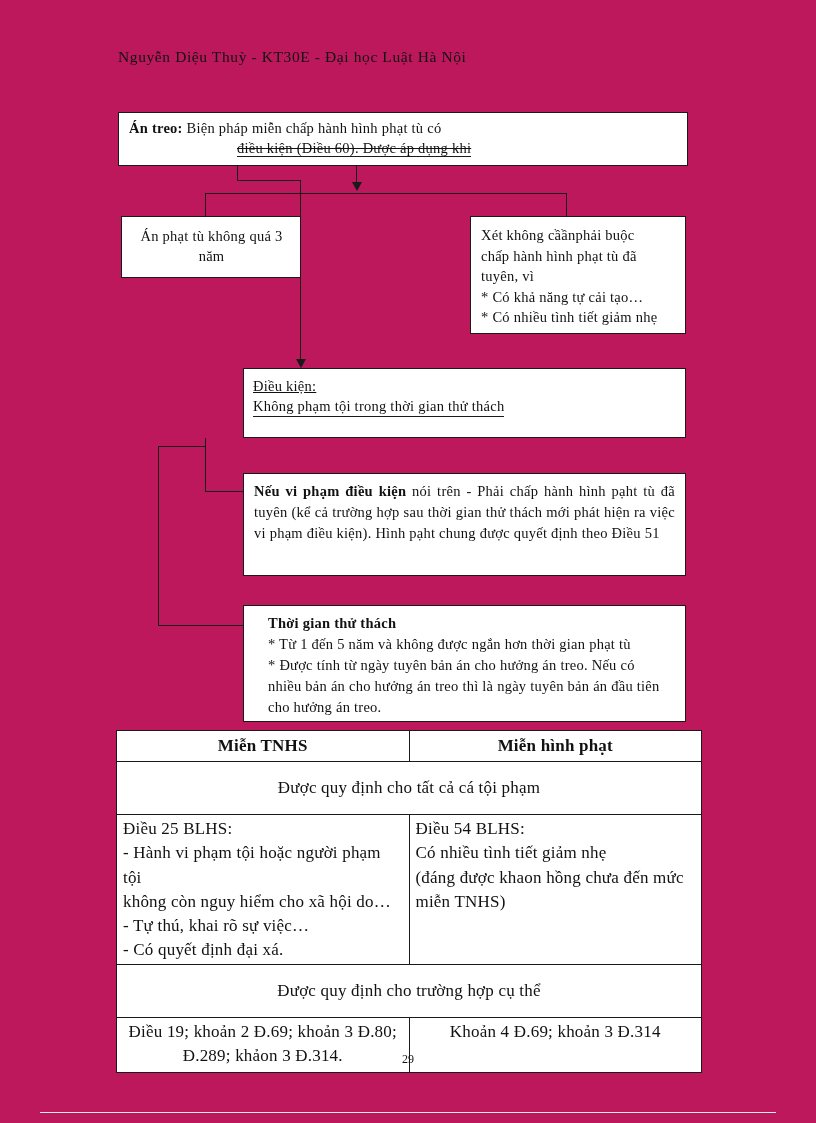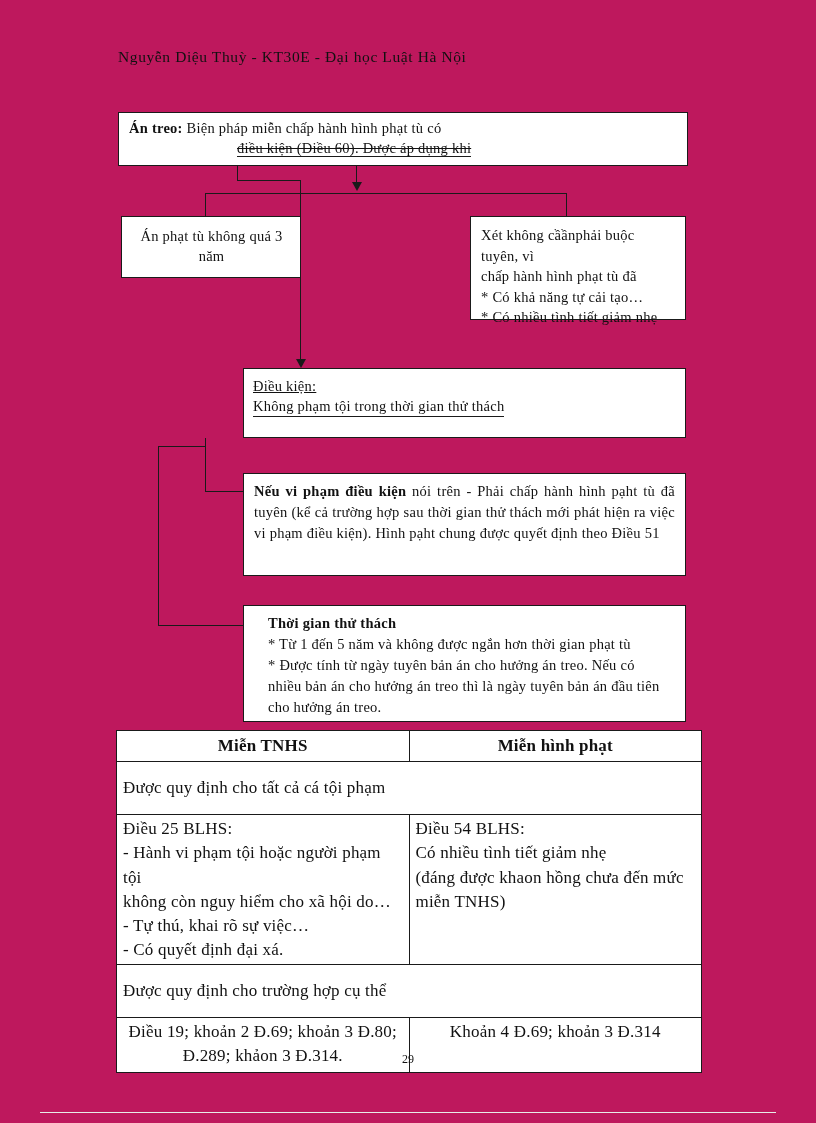--- a/index.html
+++ b/index.html
@@ -68,7 +68,7 @@
 
   
   #box-reasons {
-    left: 470px; top: 216px; width: 216px; height: 104px;
+    left: 470px; top: 216px; width: 216px; height: 118px;
     padding: 8px 8px 6px 10px;
     line-height: 1.42;
   }

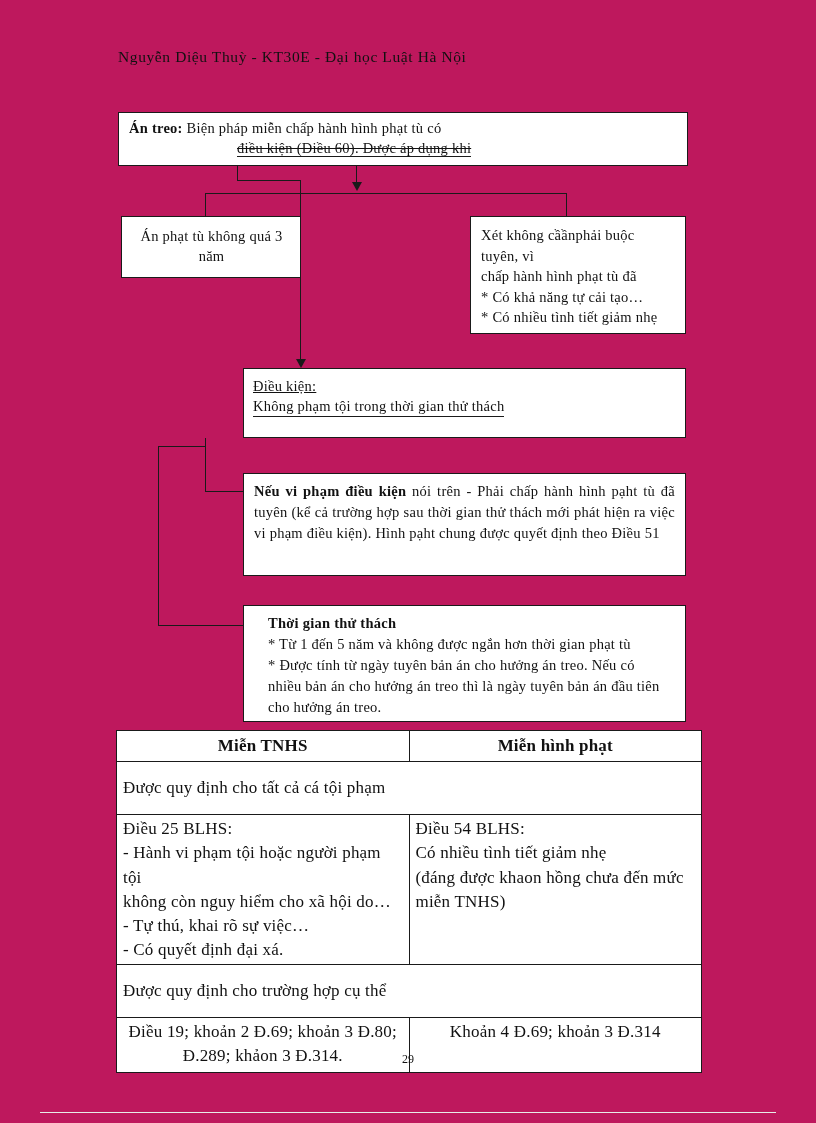--- a/index.html
+++ b/index.html
@@ -205,8 +205,8 @@
 
   <div class="fbox" id="box-reasons">
     <p>Xét không  cầầnphải  buộc</p>
+    <p>chấp  hành  hình  phạt  tù  đã</p>
     <p>tuyên,  vì</p>
-    <p>chấp  hành  hình  phạt  tù  đã</p>
     <p>* Có khả năng  tự  cải tạo…</p>
     <p>* Có nhiều  tình  tiết  giảm  nhẹ</p>
   </div>

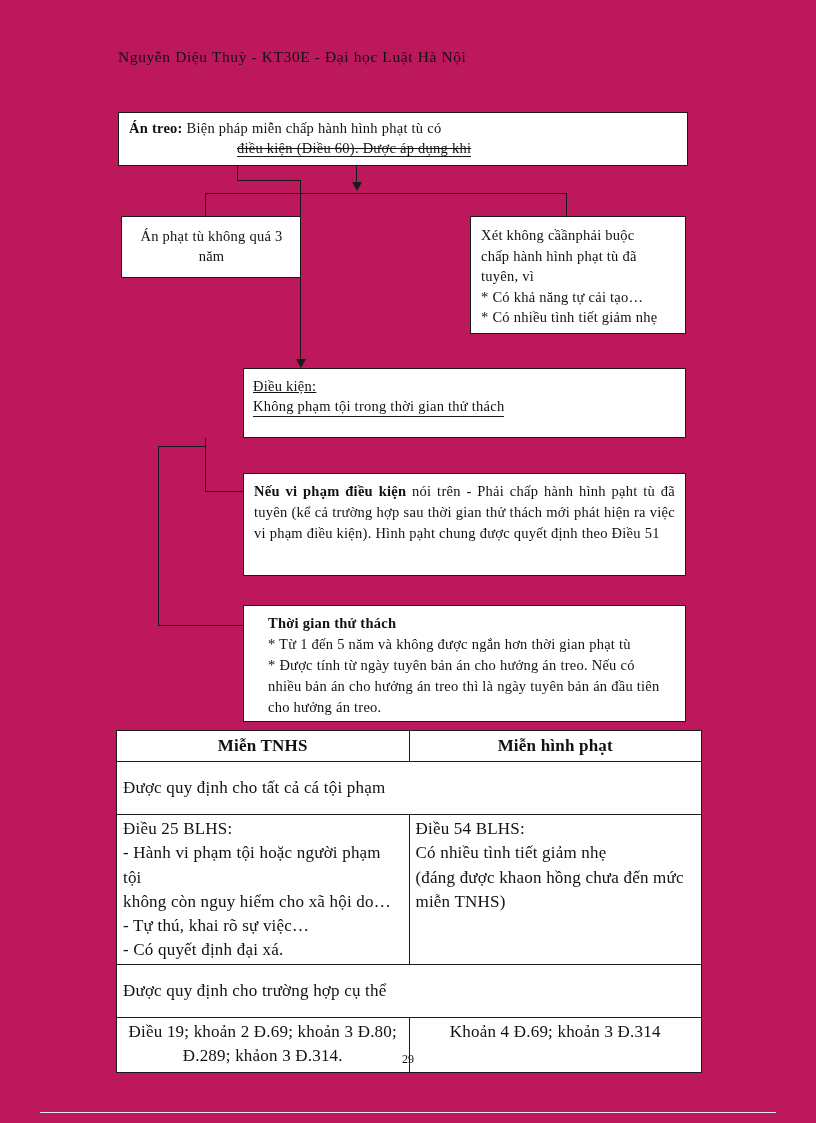--- a/index.html
+++ b/index.html
@@ -136,7 +136,7 @@
     padding: 3px 6px;
   }
   #comp-table td.span-row {
-    text-align: left;
+    text-align: center;
     padding: 14px 6px;
   }
   #comp-table td.body-cell { height: 100px; }

